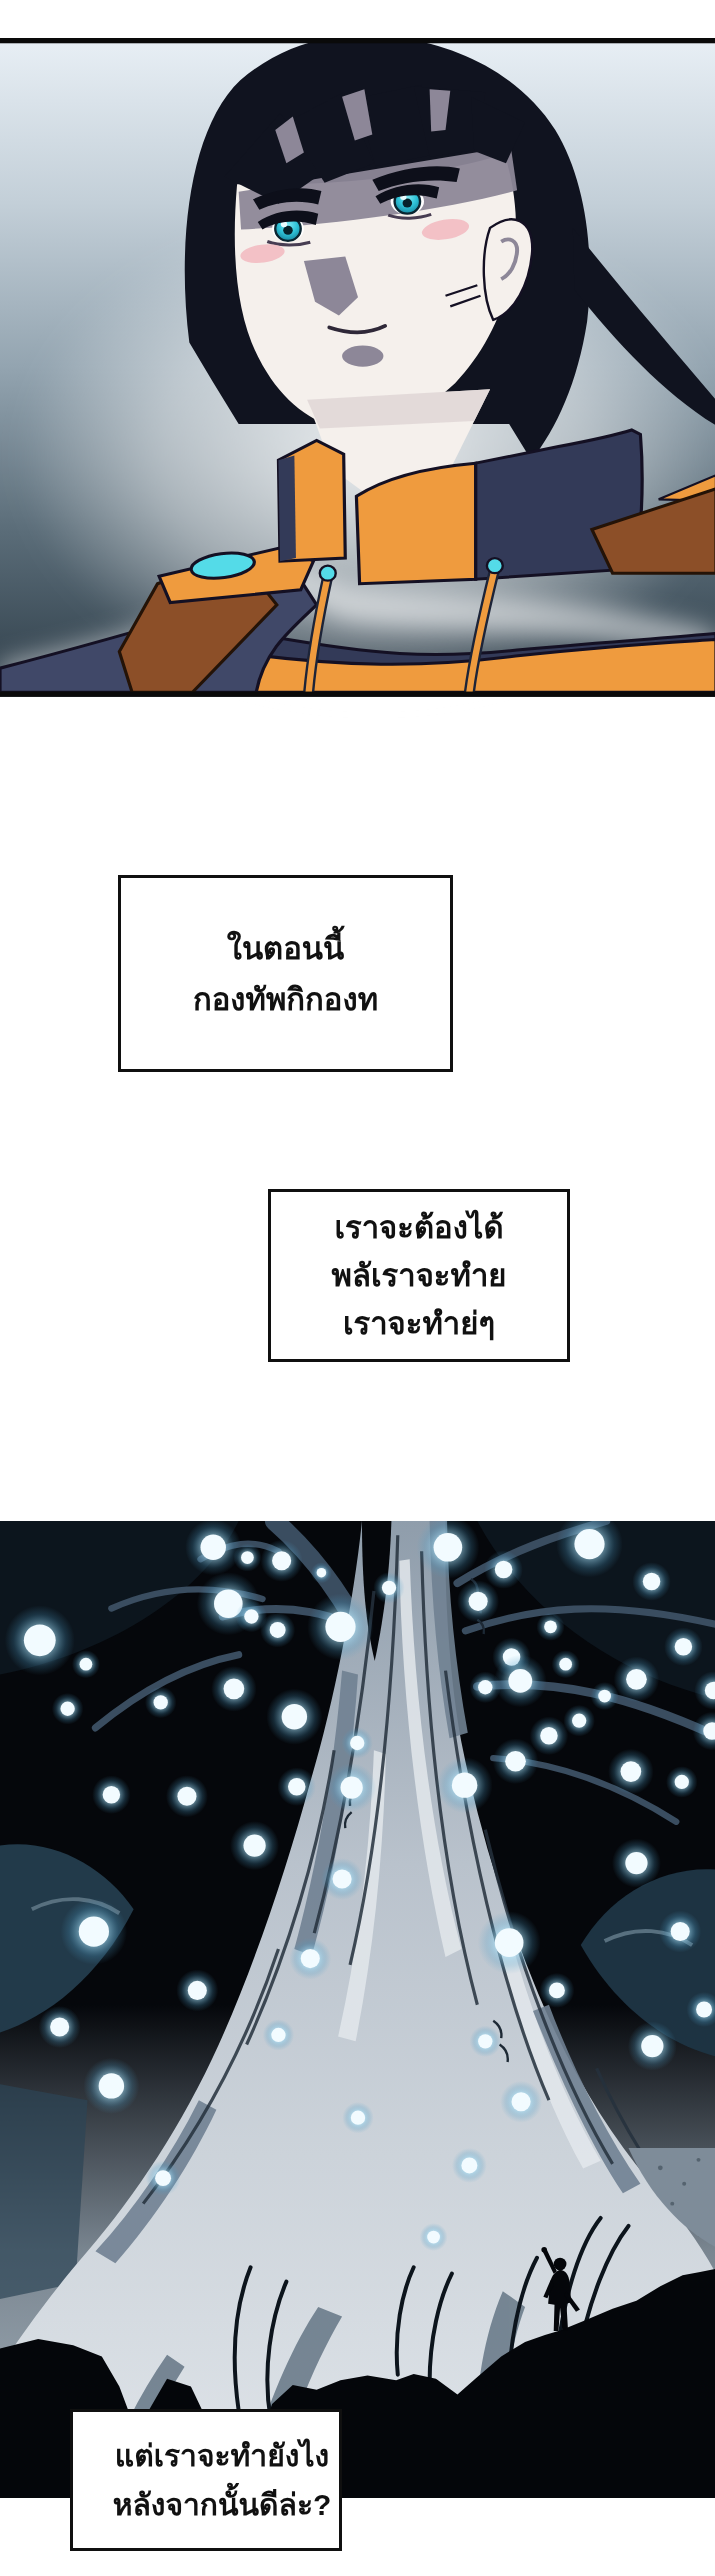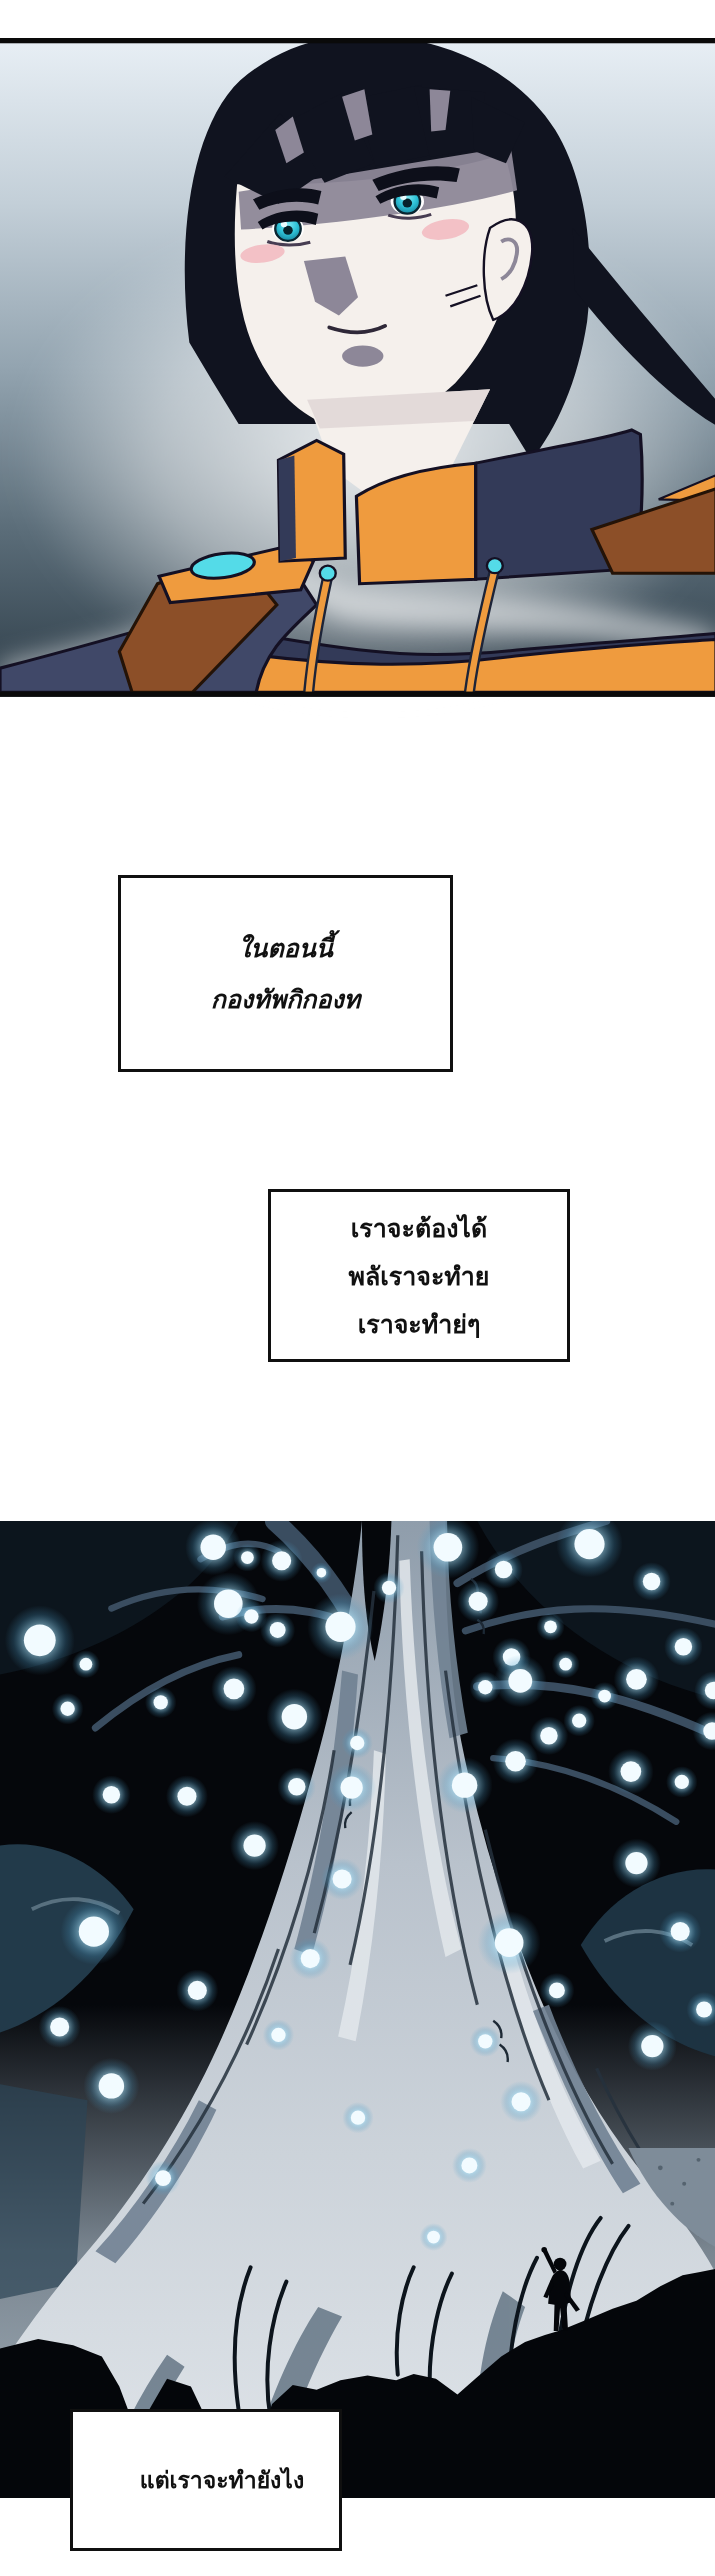--- a/index.html
+++ b/index.html
@@ -12,7 +12,7 @@
            text-align:center;z-index:5;}
   .caption p{margin:0;font-weight:700;color:#111111;white-space:nowrap;}
   .cap1{left:118px;top:875px;width:335px;height:197px;}
-  .cap1 p{font-size:25px;line-height:51px;font-style:italic;}
+  .cap1 p{font-size:31px;line-height:51px;}
   .cap2{left:268px;top:1189px;width:302px;height:173px;}
   .cap2 p{font-size:25px;line-height:48px;}
   .cap3{left:70px;top:2409px;width:272px;height:142px;}

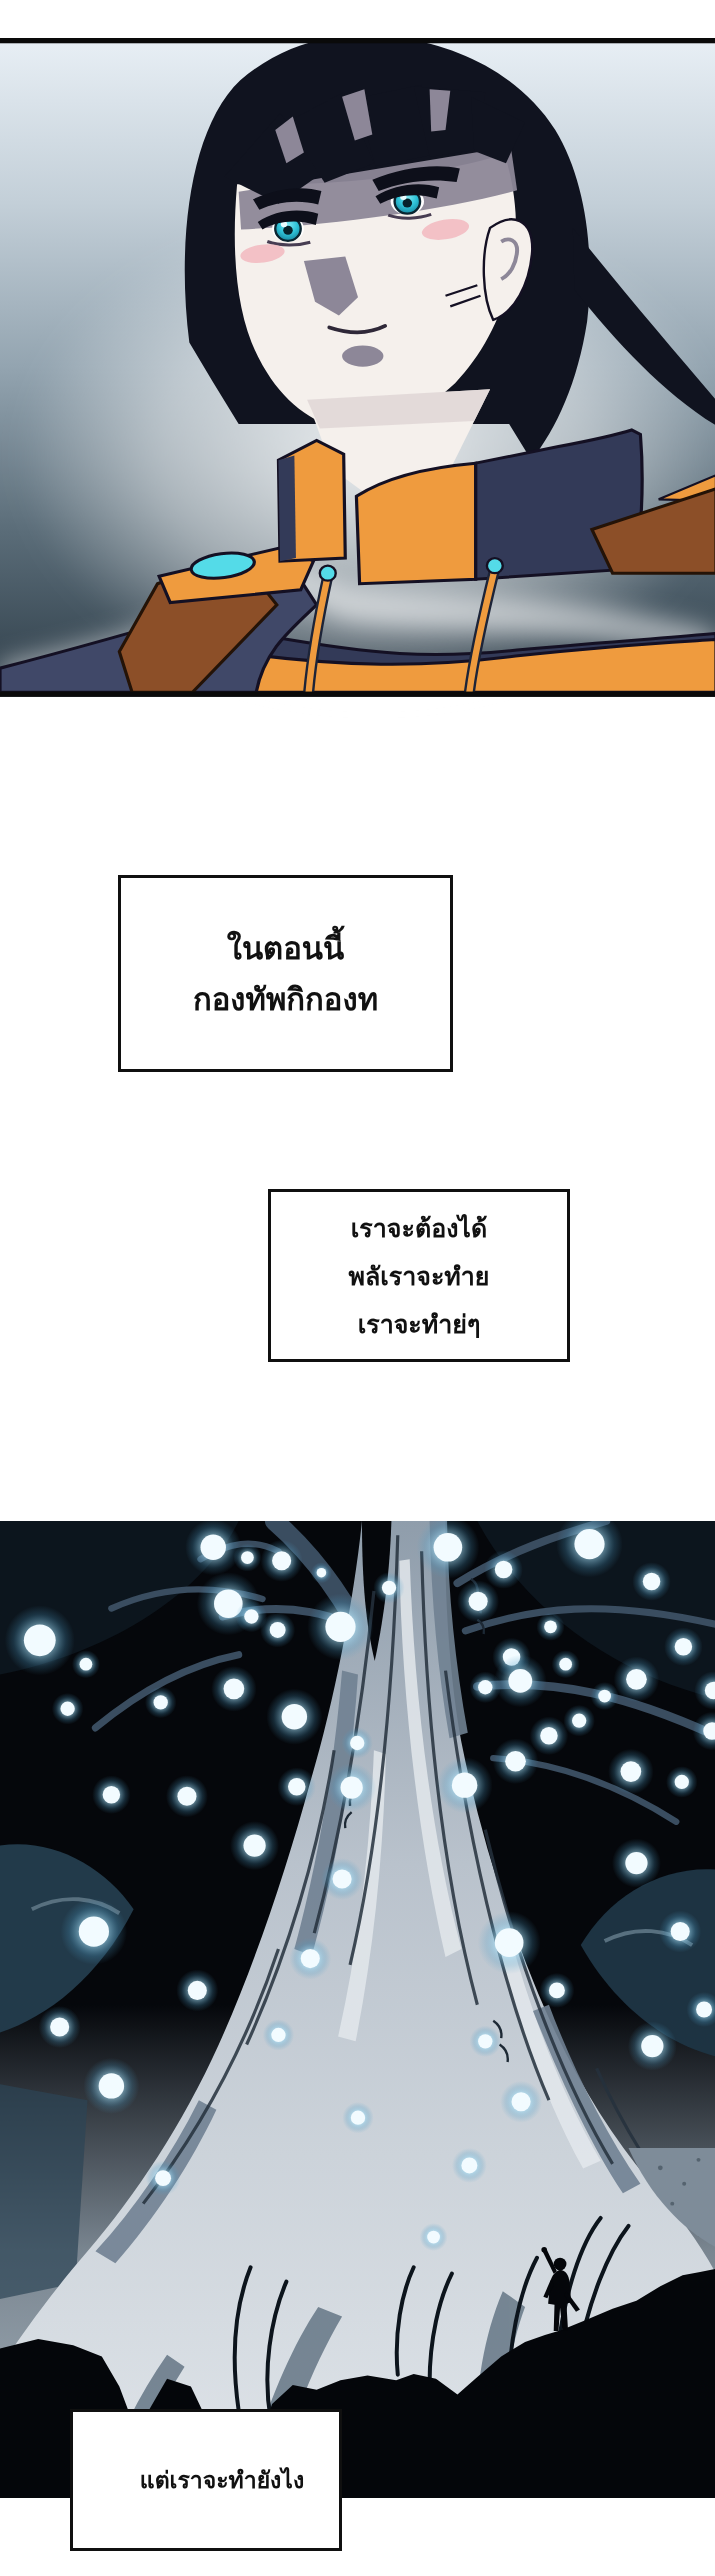--- a/index.html
+++ b/index.html
@@ -14,7 +14,7 @@
   .cap1{left:118px;top:875px;width:335px;height:197px;}
   .cap1 p{font-size:31px;line-height:51px;}
   .cap2{left:268px;top:1189px;width:302px;height:173px;}
-  .cap2 p{font-size:25px;line-height:48px;}
+  .cap2 p{font-size:31px;line-height:48px;}
   .cap3{left:70px;top:2409px;width:272px;height:142px;}
   .cap3 p{font-size:23px;line-height:49px;margin-left:32px;}
 </style>

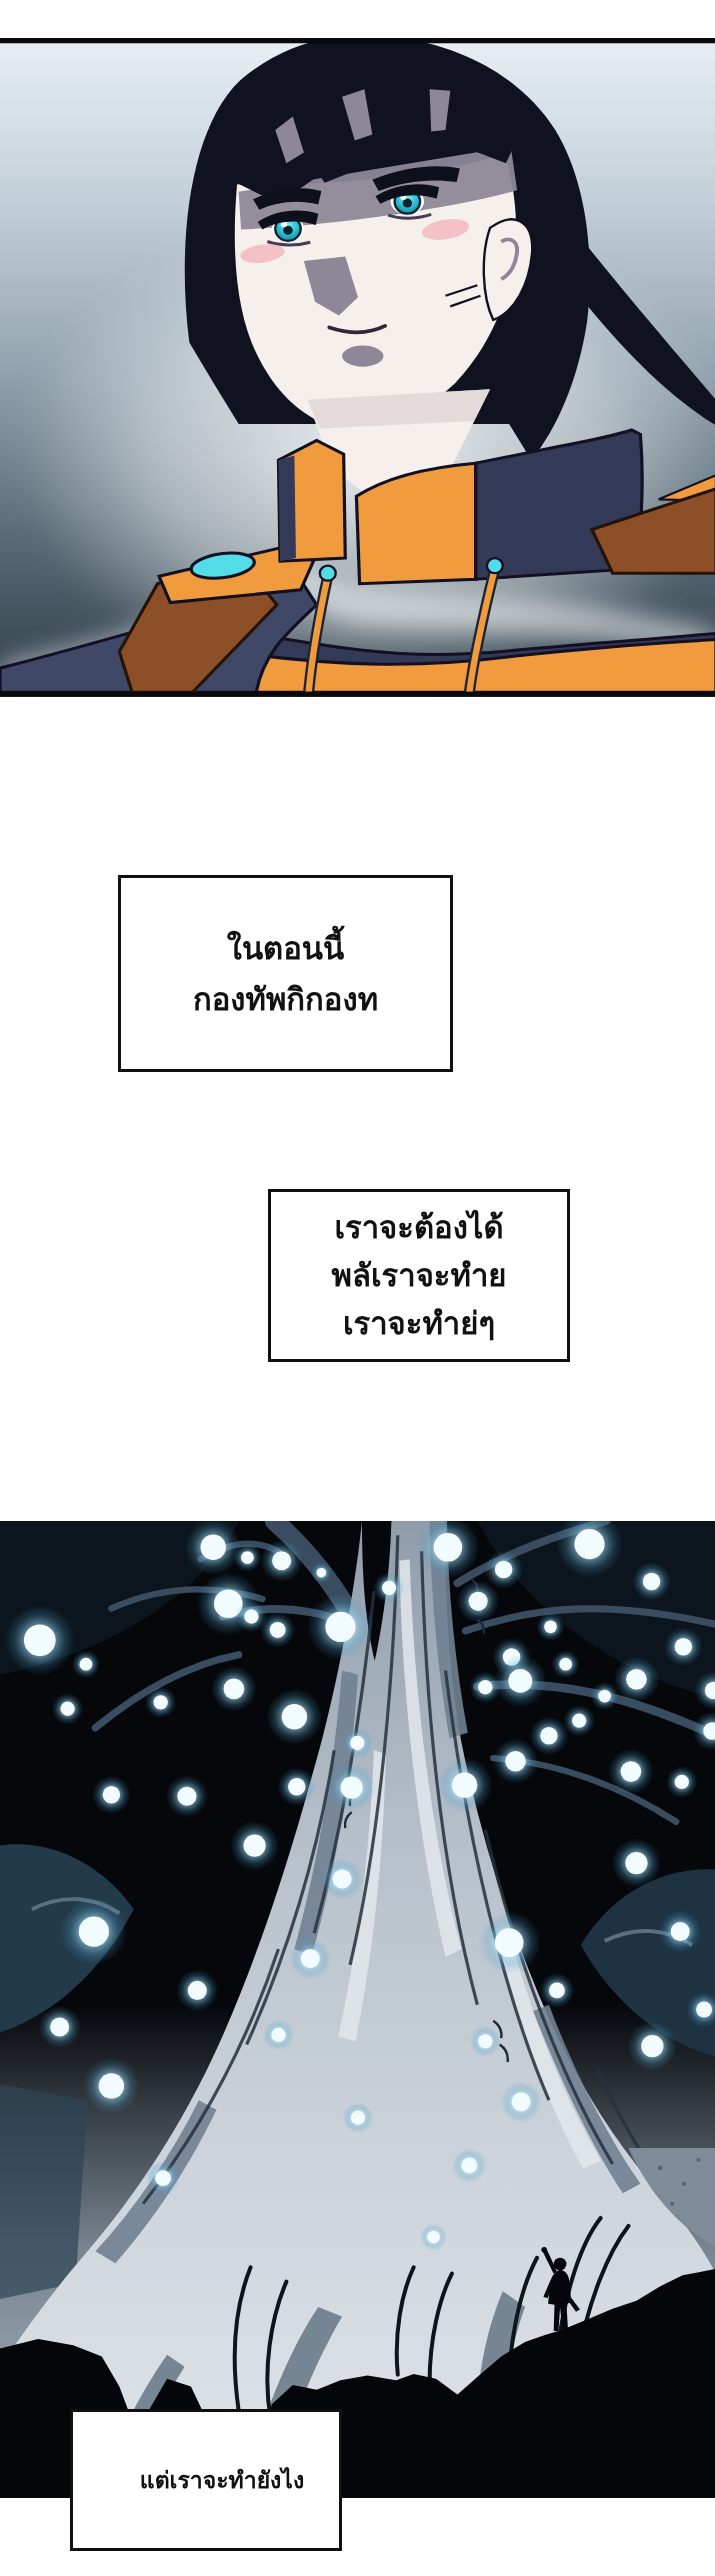--- a/index.html
+++ b/index.html
@@ -16,7 +16,7 @@
   .cap2{left:268px;top:1189px;width:302px;height:173px;}
   .cap2 p{font-size:31px;line-height:48px;}
   .cap3{left:70px;top:2409px;width:272px;height:142px;}
-  .cap3 p{font-size:23px;line-height:49px;margin-left:32px;}
+  .cap3 p{font-size:30px;line-height:49px;margin-left:32px;}
 </style>
 </head>
 <body>

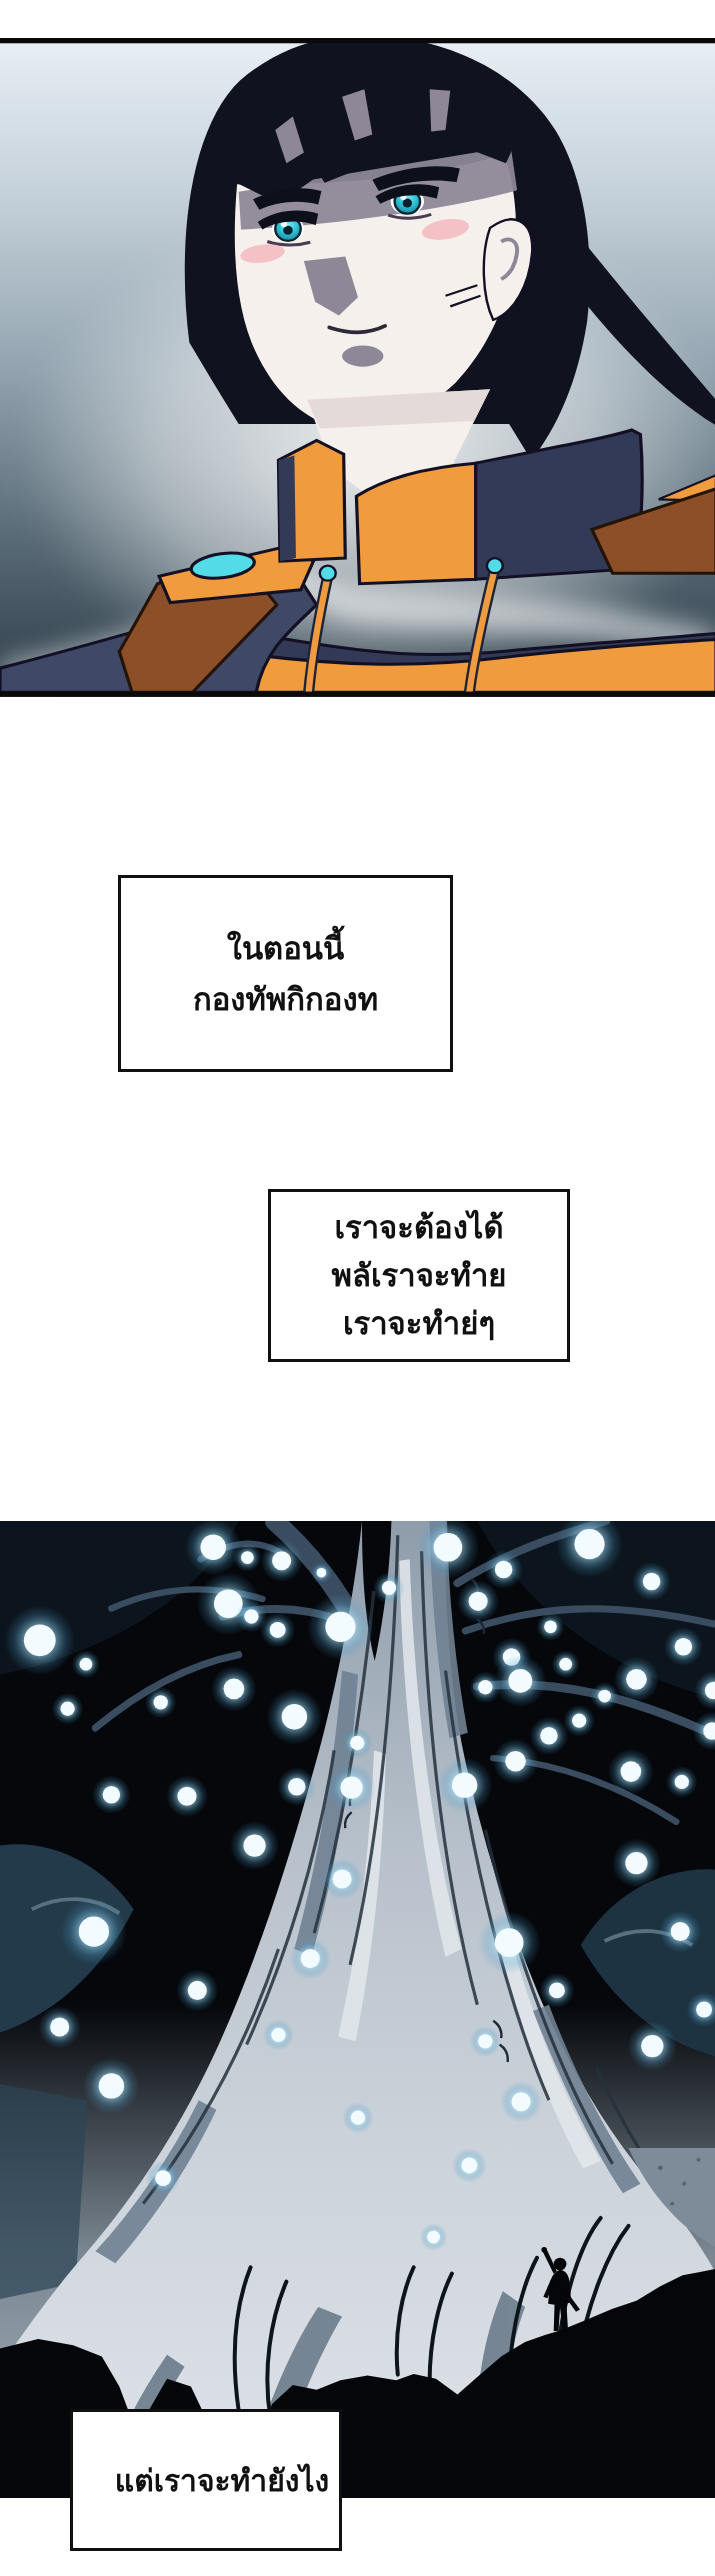--- a/index.html
+++ b/index.html
@@ -161,6 +161,7 @@
   </div>
   <div class="caption cap3">
     <p>แต่เราจะทำยังไง</p>
+    <p>หลังจากนั้นดีล่ะ?</p>
   </div>
 
   <div class="panel" style="top:1521px;height:977px;">

